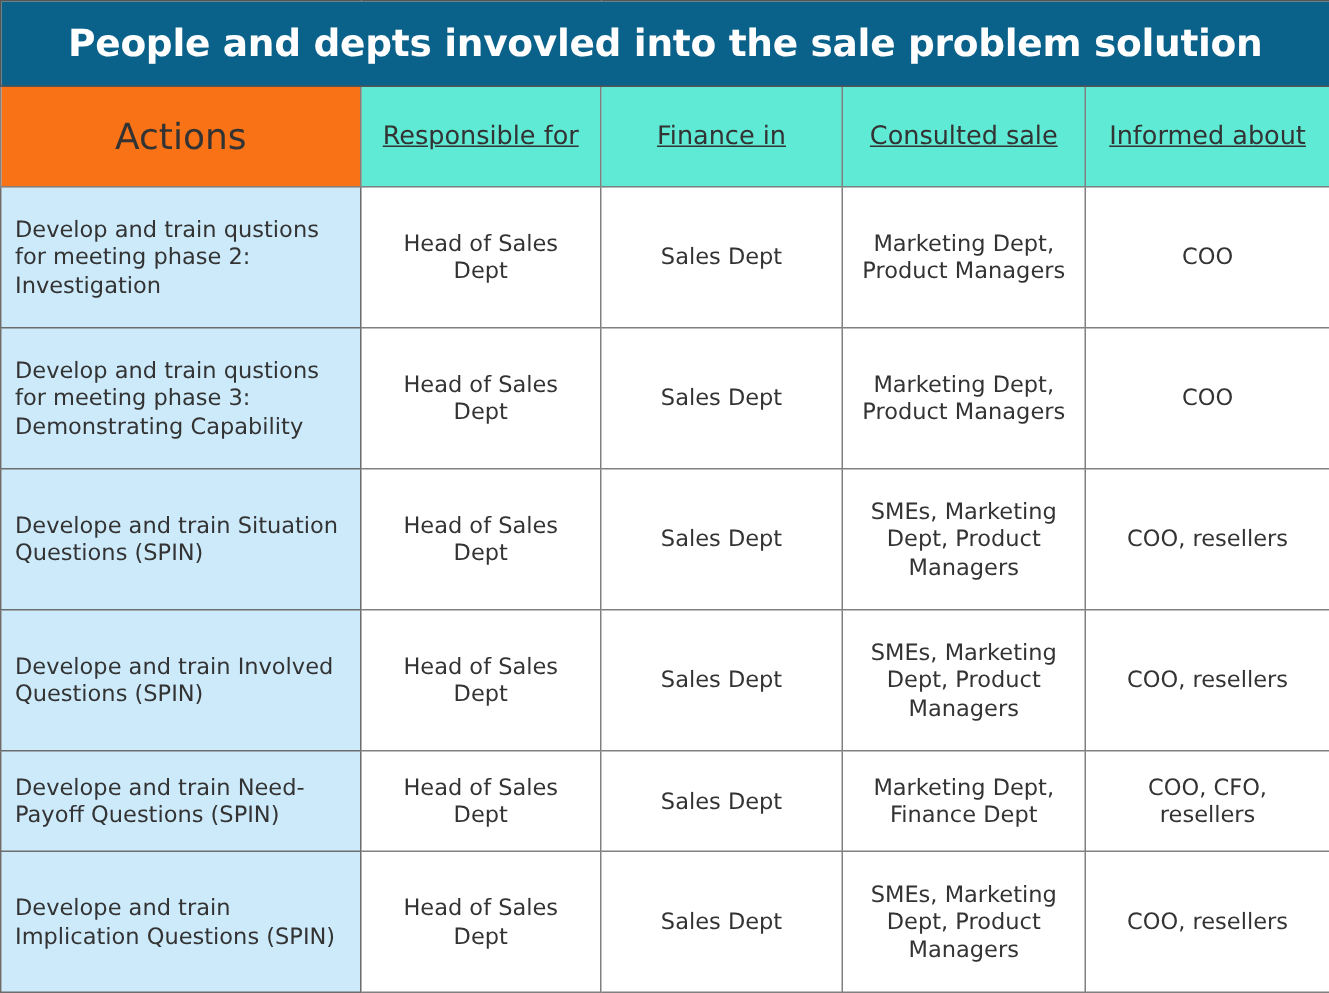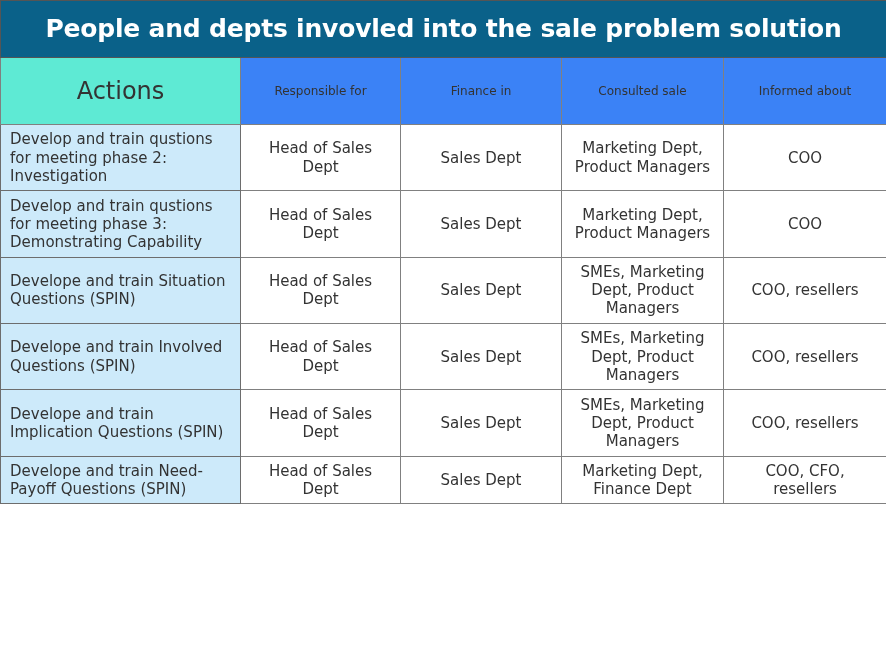--- a/index.html
+++ b/index.html
@@ -16,7 +16,7 @@
 
   .raci-table {
     width: 886px;
-    height: 504px;
+    height: 662px;
     border-collapse: collapse;
     table-layout: fixed;
     border-radius: 28px;

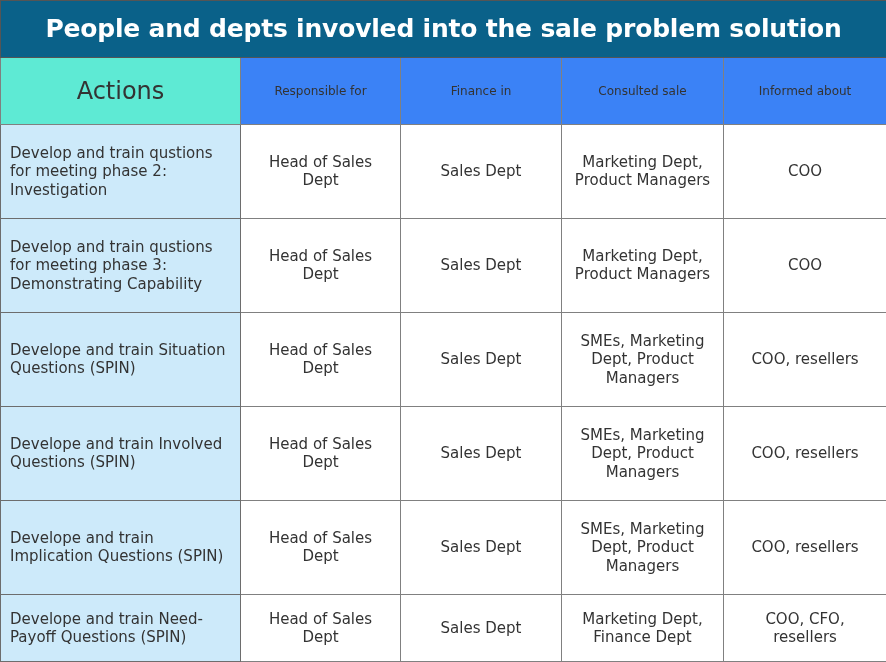--- a/index.html
+++ b/index.html
@@ -51,7 +51,7 @@
     padding: 2px 4px;
   }
   .hdr-actions {
-    background: #5eead4;
+    background: #f97316;
     color: #333333;
     height: 62px;
     text-align: center;

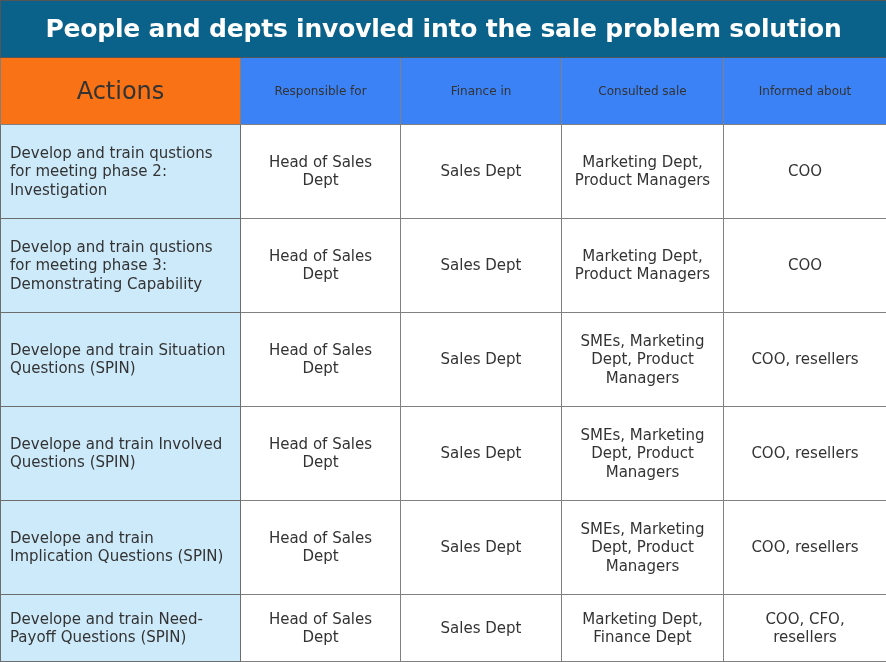--- a/index.html
+++ b/index.html
@@ -40,15 +40,16 @@
 
   
   .hdr {
-    background: #3b82f6;
+    background: #5eead4;
     color: #333333;
     height: 62px;
     text-align: center;
     vertical-align: middle;
-    font-size: 12px;
+    font-size: 17px;
     font-weight: normal;
     border: 1px solid #808080;
     padding: 2px 4px;
+    text-decoration: underline;
   }
   .hdr-actions {
     background: #f97316;

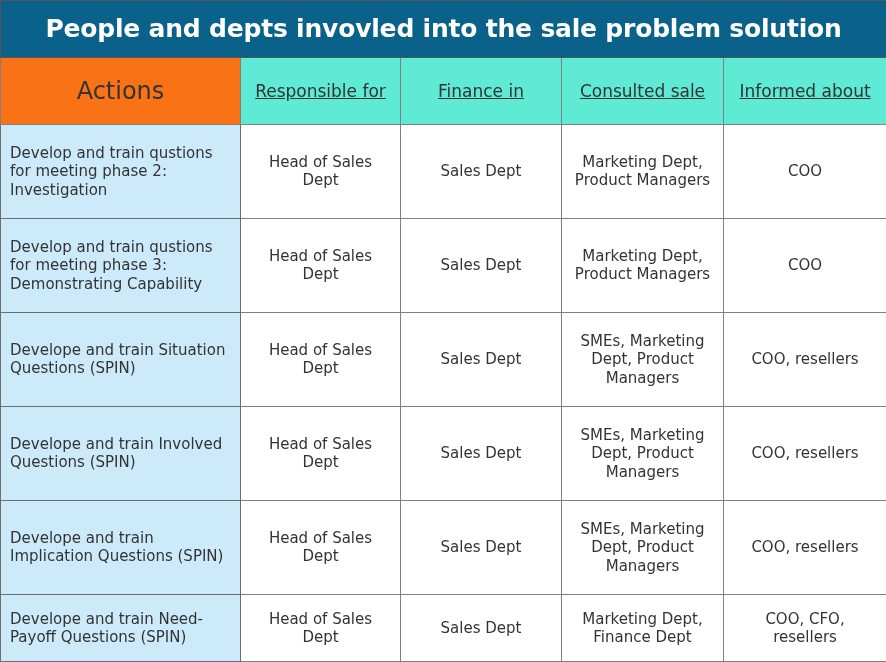--- a/index.html
+++ b/index.html
@@ -143,19 +143,19 @@
         <td class="cell cell-plain">COO, resellers</td>
       </tr>
       <tr>
+        <td class="cell cell-action">Develope and train Need-Payoff Questions (SPIN)</td>
+        <td class="cell cell-plain">Head of Sales Dept</td>
+        <td class="cell cell-plain">Sales Dept</td>
+        <td class="cell cell-plain">Marketing Dept, Finance Dept</td>
+        <td class="cell cell-plain">COO, CFO, resellers</td>
+      </tr>
+      <tr>
         <td class="cell cell-action">Develope and train Implication Questions (SPIN)</td>
         <td class="cell cell-plain">Head of Sales Dept</td>
         <td class="cell cell-plain">Sales Dept</td>
         <td class="cell cell-plain">SMEs, Marketing Dept, Product Managers</td>
         <td class="cell cell-plain">COO, resellers</td>
       </tr>
-      <tr>
-        <td class="cell cell-action">Develope and train Need-Payoff Questions (SPIN)</td>
-        <td class="cell cell-plain">Head of Sales Dept</td>
-        <td class="cell cell-plain">Sales Dept</td>
-        <td class="cell cell-plain">Marketing Dept, Finance Dept</td>
-        <td class="cell cell-plain">COO, CFO, resellers</td>
-      </tr>
     </tbody>
 </table>
 

